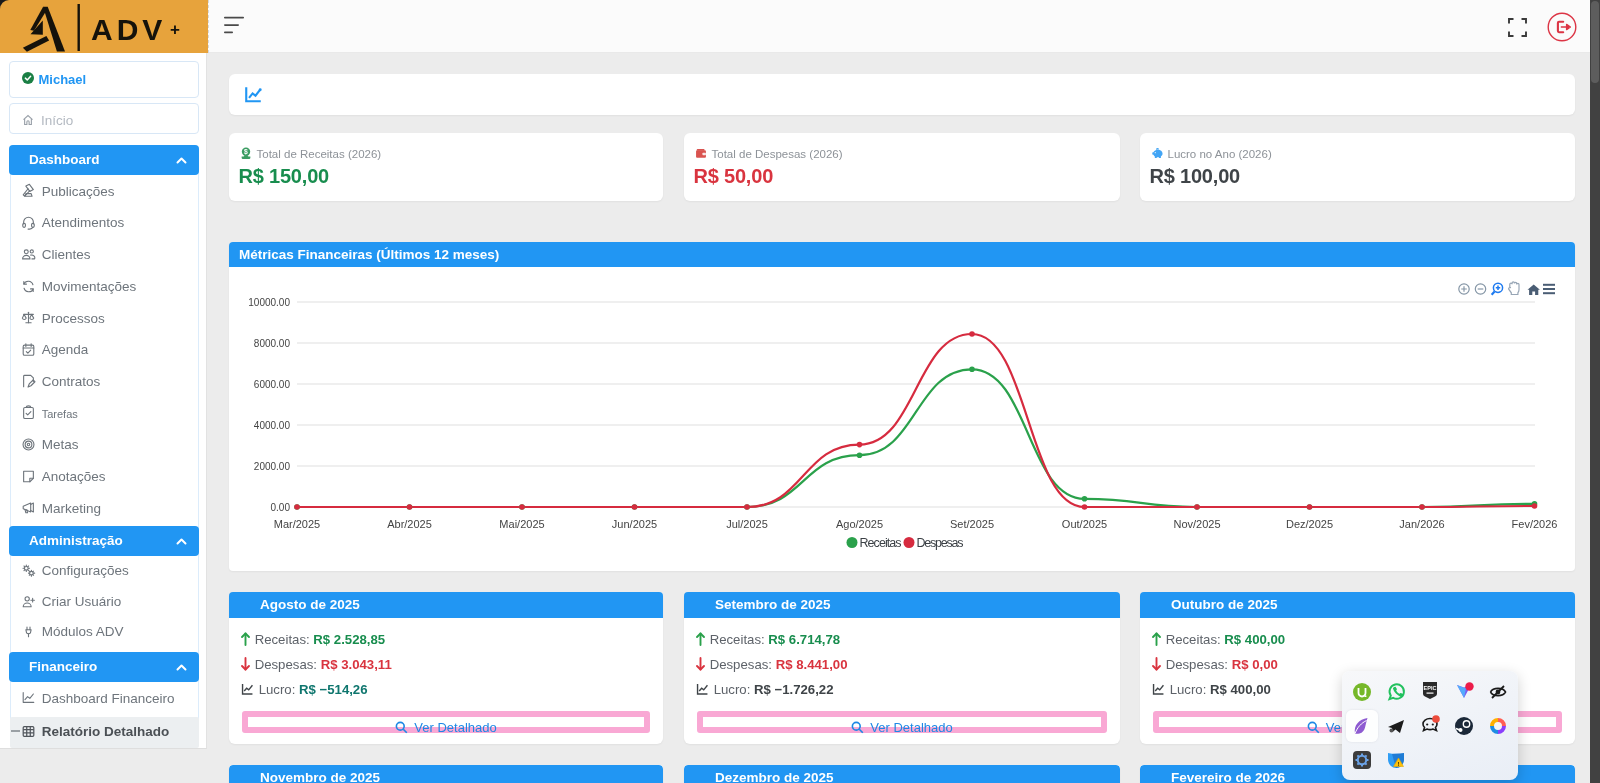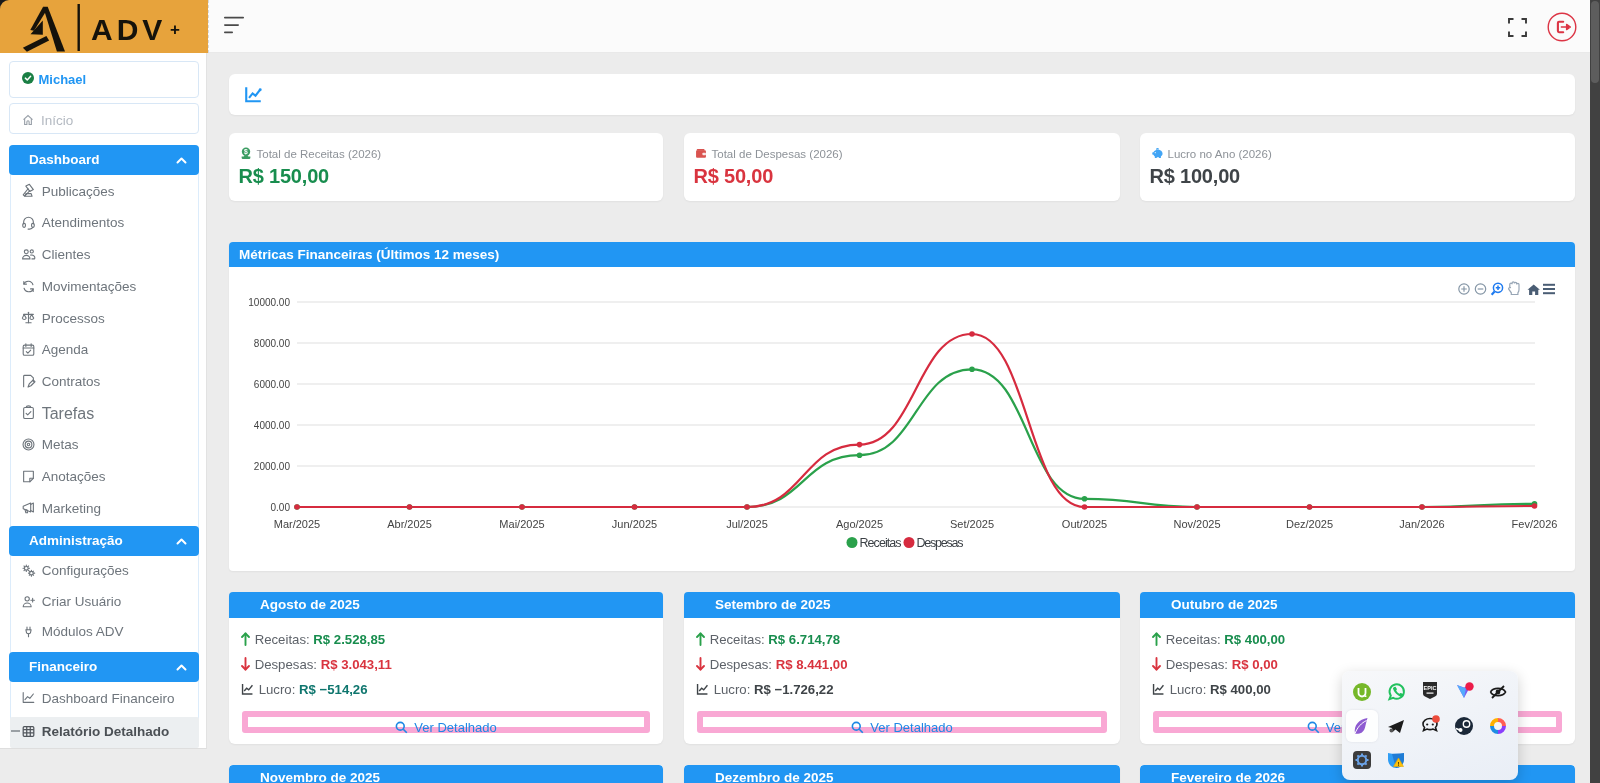--- a/index.html
+++ b/index.html
@@ -145,7 +145,7 @@
             <path d="M5.8 9.5 l1.8 1.8 l3.6 -3.8"></path>
           </g>
         </svg></div>
-<span class="abs" style="left:41.7px;top:352.6px;font-size:16px;color:#6e757c;line-height:16px;">Tarefas</span>
+<span class="abs" style="left:41.7px;top:352.6px;font-size:11px;color:#6e757c;line-height:16px;">Tarefas</span>
       <div class="abs" style="left:21px;top:384.0px;width:15px;height:15px;"><svg width="15" height="15" viewBox="0 0 17 17">
           <g fill="none" stroke="#6d747b" stroke-width="1.25" stroke-linecap="round" stroke-linejoin="round">
             <circle cx="8.5" cy="8.5" r="6.2"></circle>

